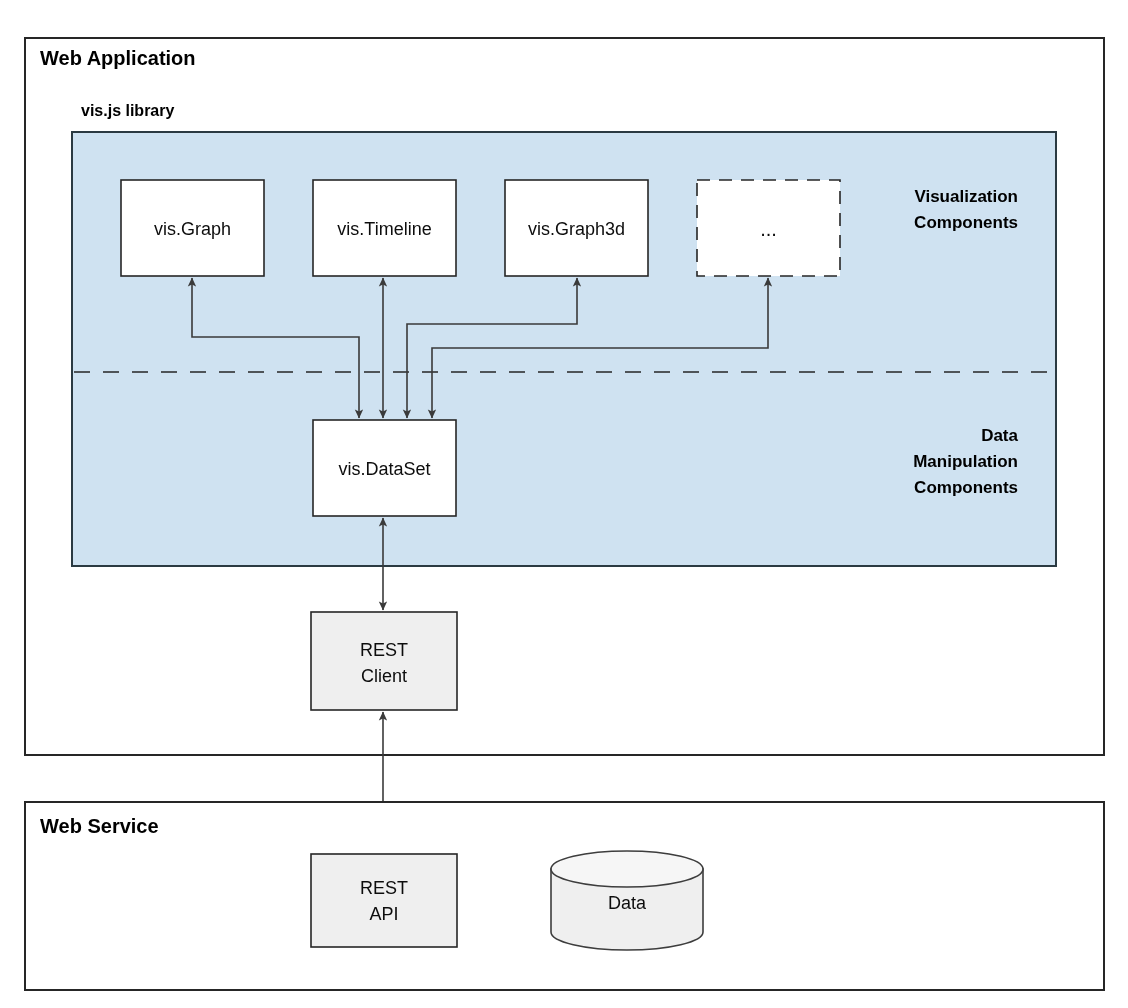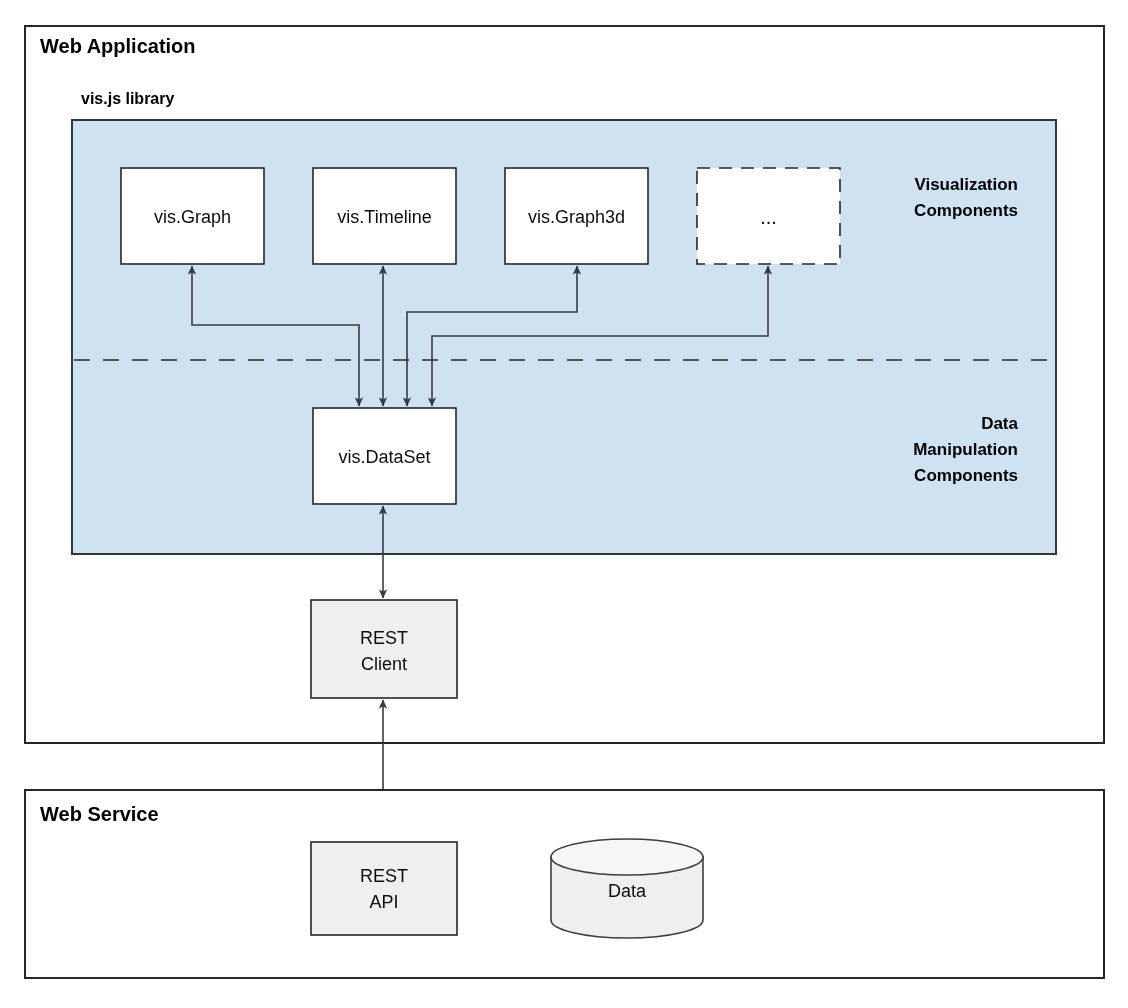--- a/index.html
+++ b/index.html
@@ -18,6 +18,7 @@
     position: relative;
     width: 1128px;
     height: 784px;
+    margin-top: 12px;
   }
   svg#architecture-diagram {
     display: block;

